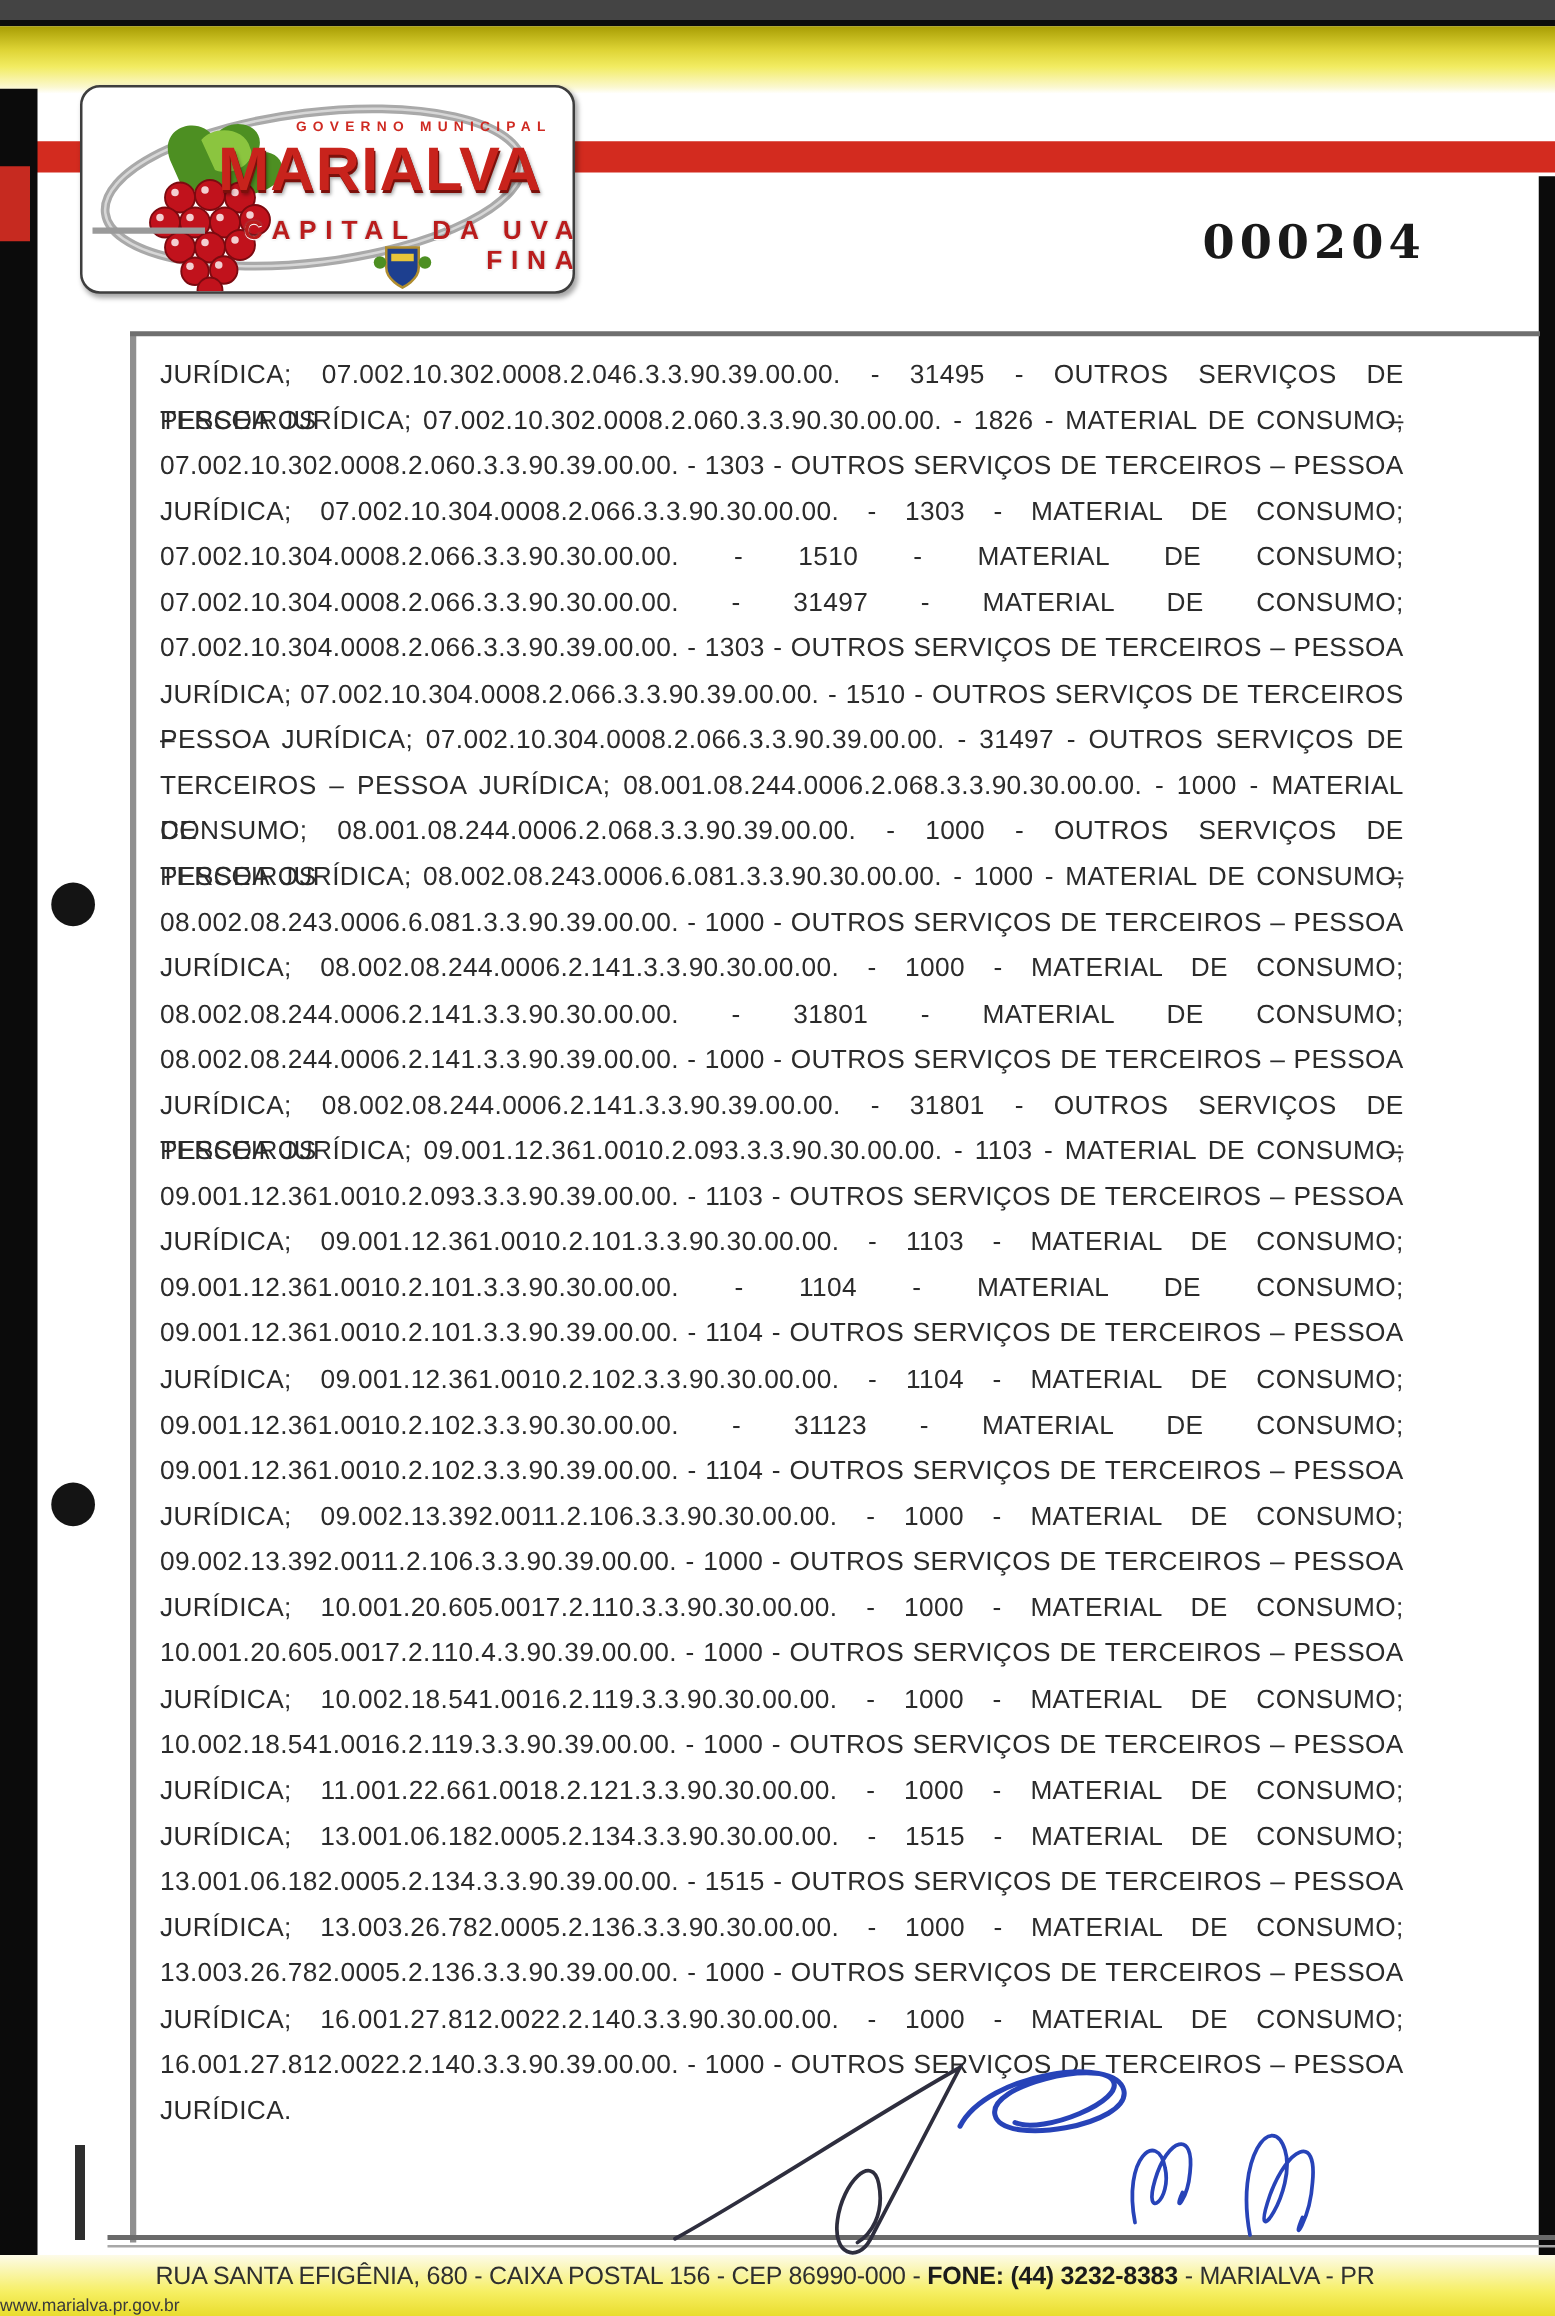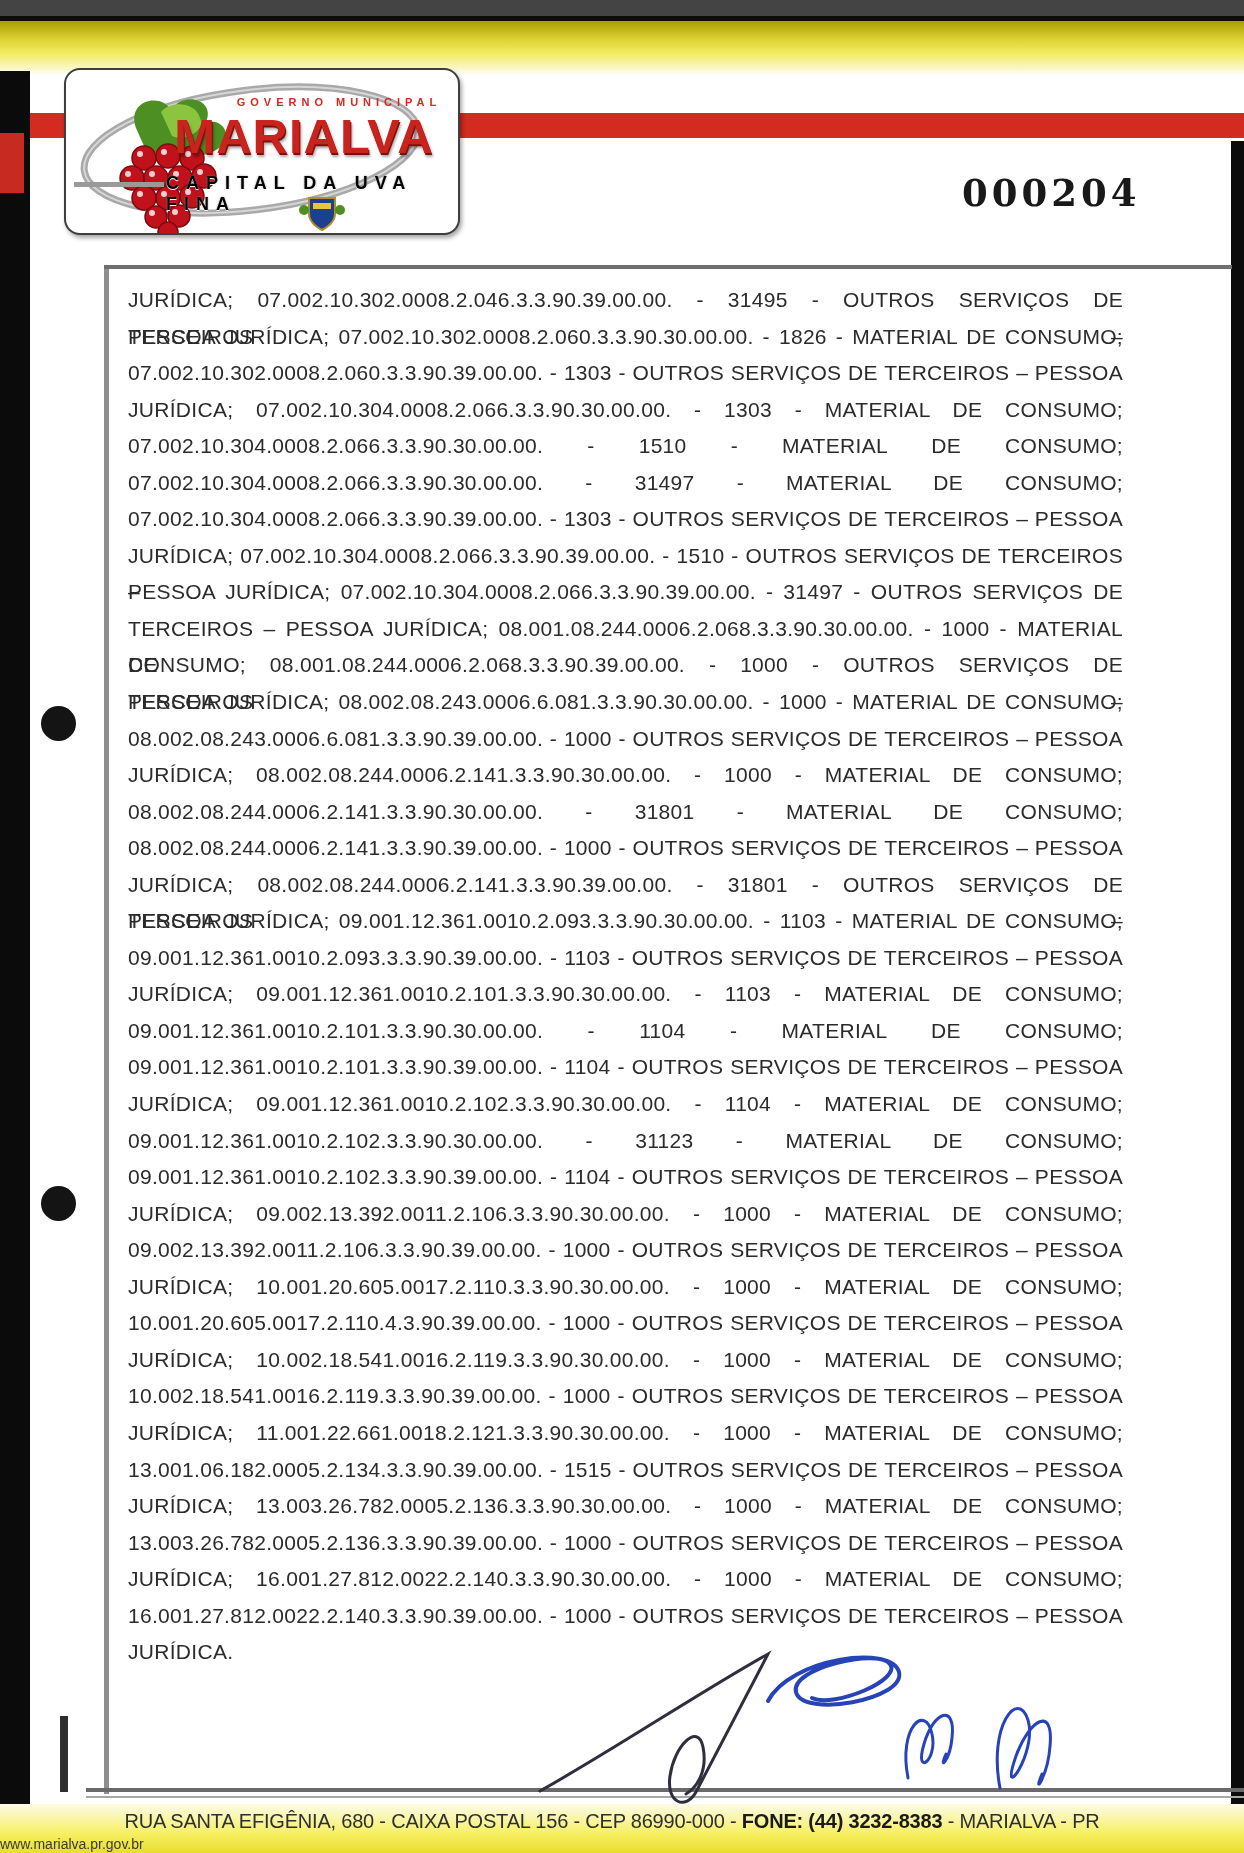--- a/index.html
+++ b/index.html
@@ -51,8 +51,8 @@
     font-stretch:condensed;
   }
   .logo-tagline{
-    position:absolute;left:100px;top:103px;width:300px;text-align:left;
-    font-size:18px;font-weight:bold;letter-spacing:7px;color:#000000;
+    position:absolute;left:100px;top:103px;width:300px;text-align:right;
+    font-size:21px;font-weight:bold;letter-spacing:7px;color:#b91c1c;
     text-shadow:0 1px 0 #fff,0 0 2px rgba(120,120,120,.8);
   }
   .tag-line-l,.tag-line-r{position:absolute;top:112px;height:5px;background:#9a9a9a;}

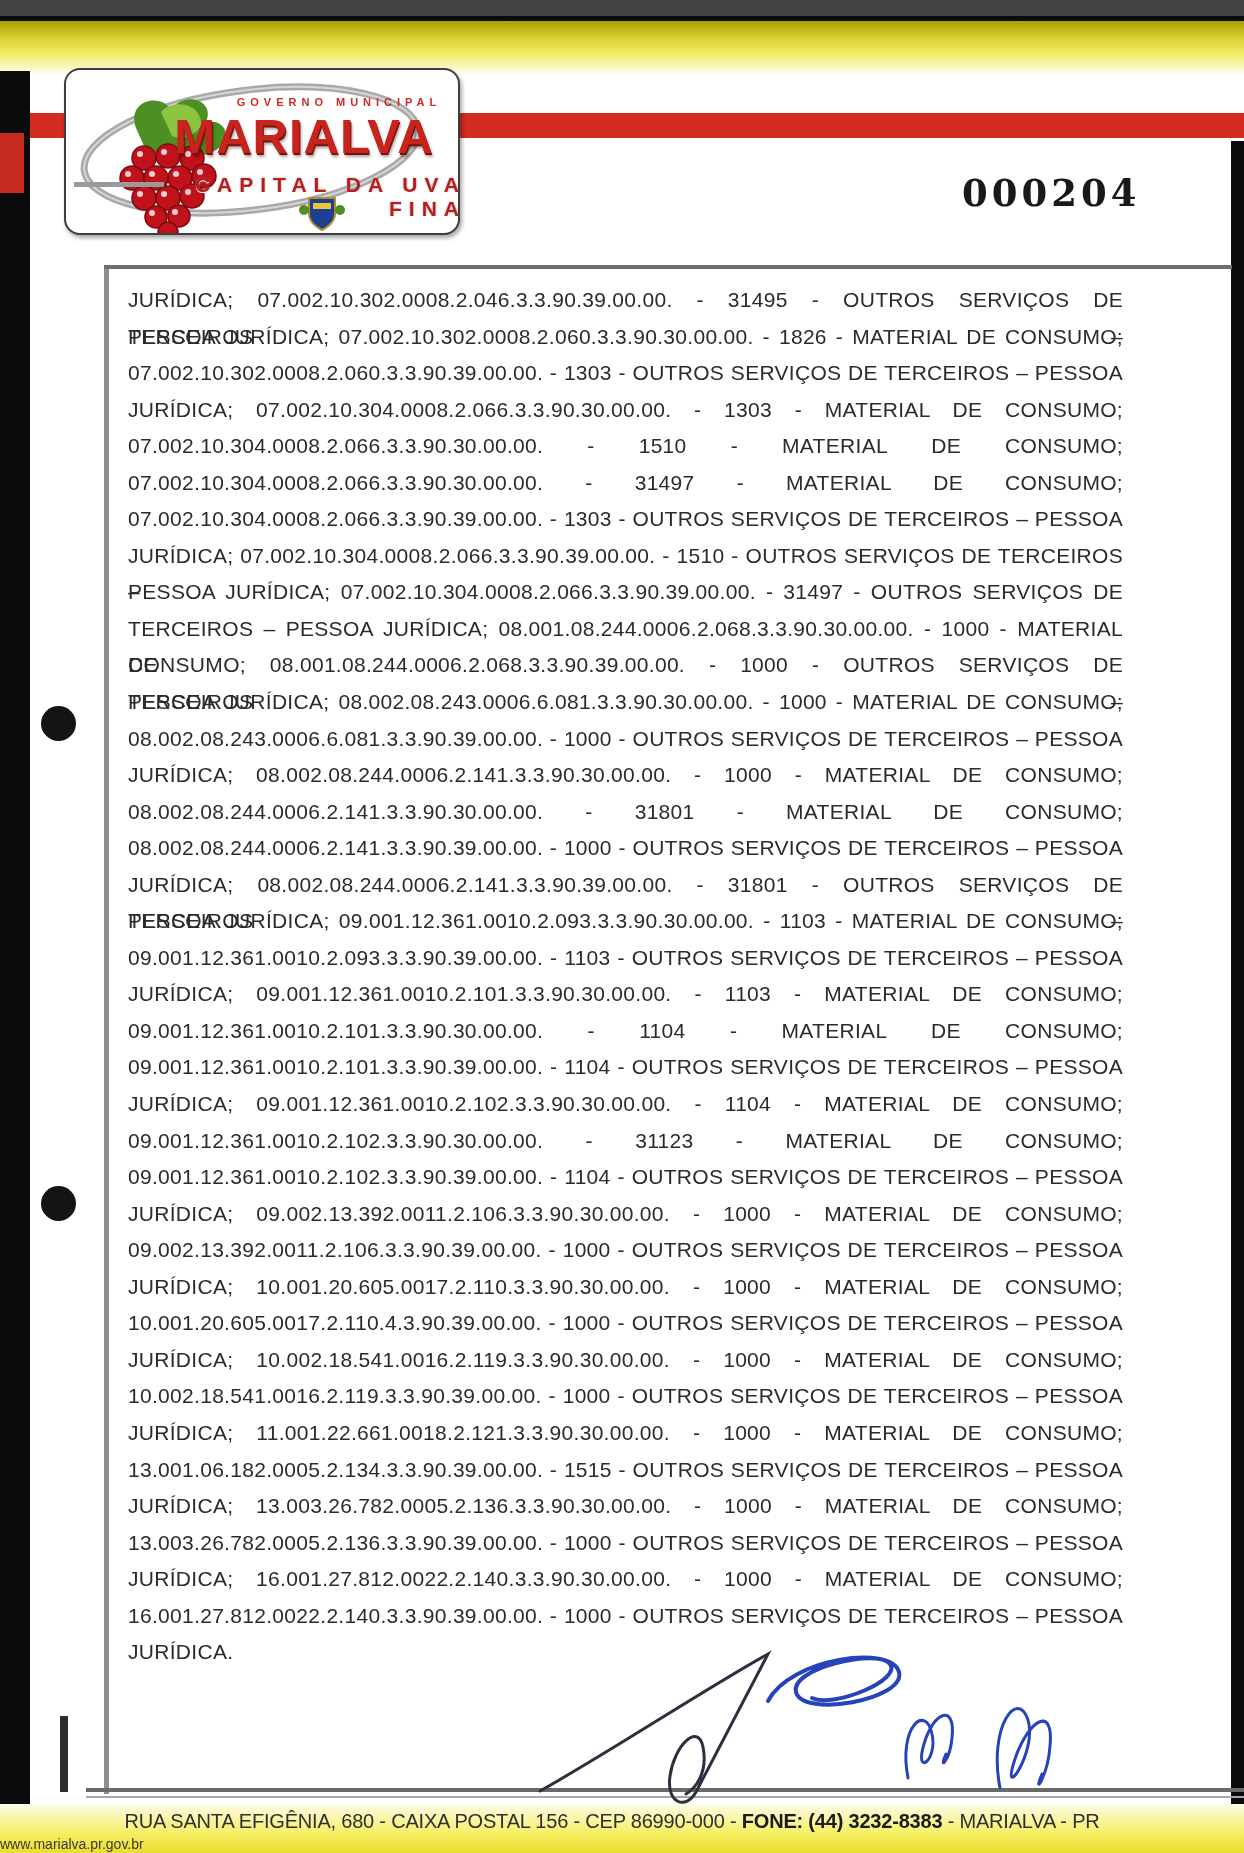--- a/index.html
+++ b/index.html
@@ -201,6 +201,7 @@
       <div class="bline">JURÍDICA; 10.002.18.541.0016.2.119.3.3.90.30.00.00. - 1000 - MATERIAL DE CONSUMO;</div>
       <div class="bline">10.002.18.541.0016.2.119.3.3.90.39.00.00. - 1000 - OUTROS SERVIÇOS DE TERCEIROS – PESSOA</div>
       <div class="bline">JURÍDICA; 11.001.22.661.0018.2.121.3.3.90.30.00.00. - 1000 - MATERIAL DE CONSUMO;</div>
+      <div class="bline">JURÍDICA; 13.001.06.182.0005.2.134.3.3.90.30.00.00. - 1515 - MATERIAL DE CONSUMO;</div>
       <div class="bline">13.001.06.182.0005.2.134.3.3.90.39.00.00. - 1515 - OUTROS SERVIÇOS DE TERCEIROS – PESSOA</div>
       <div class="bline">JURÍDICA; 13.003.26.782.0005.2.136.3.3.90.30.00.00. - 1000 - MATERIAL DE CONSUMO;</div>
       <div class="bline">13.003.26.782.0005.2.136.3.3.90.39.00.00. - 1000 - OUTROS SERVIÇOS DE TERCEIROS – PESSOA</div>

